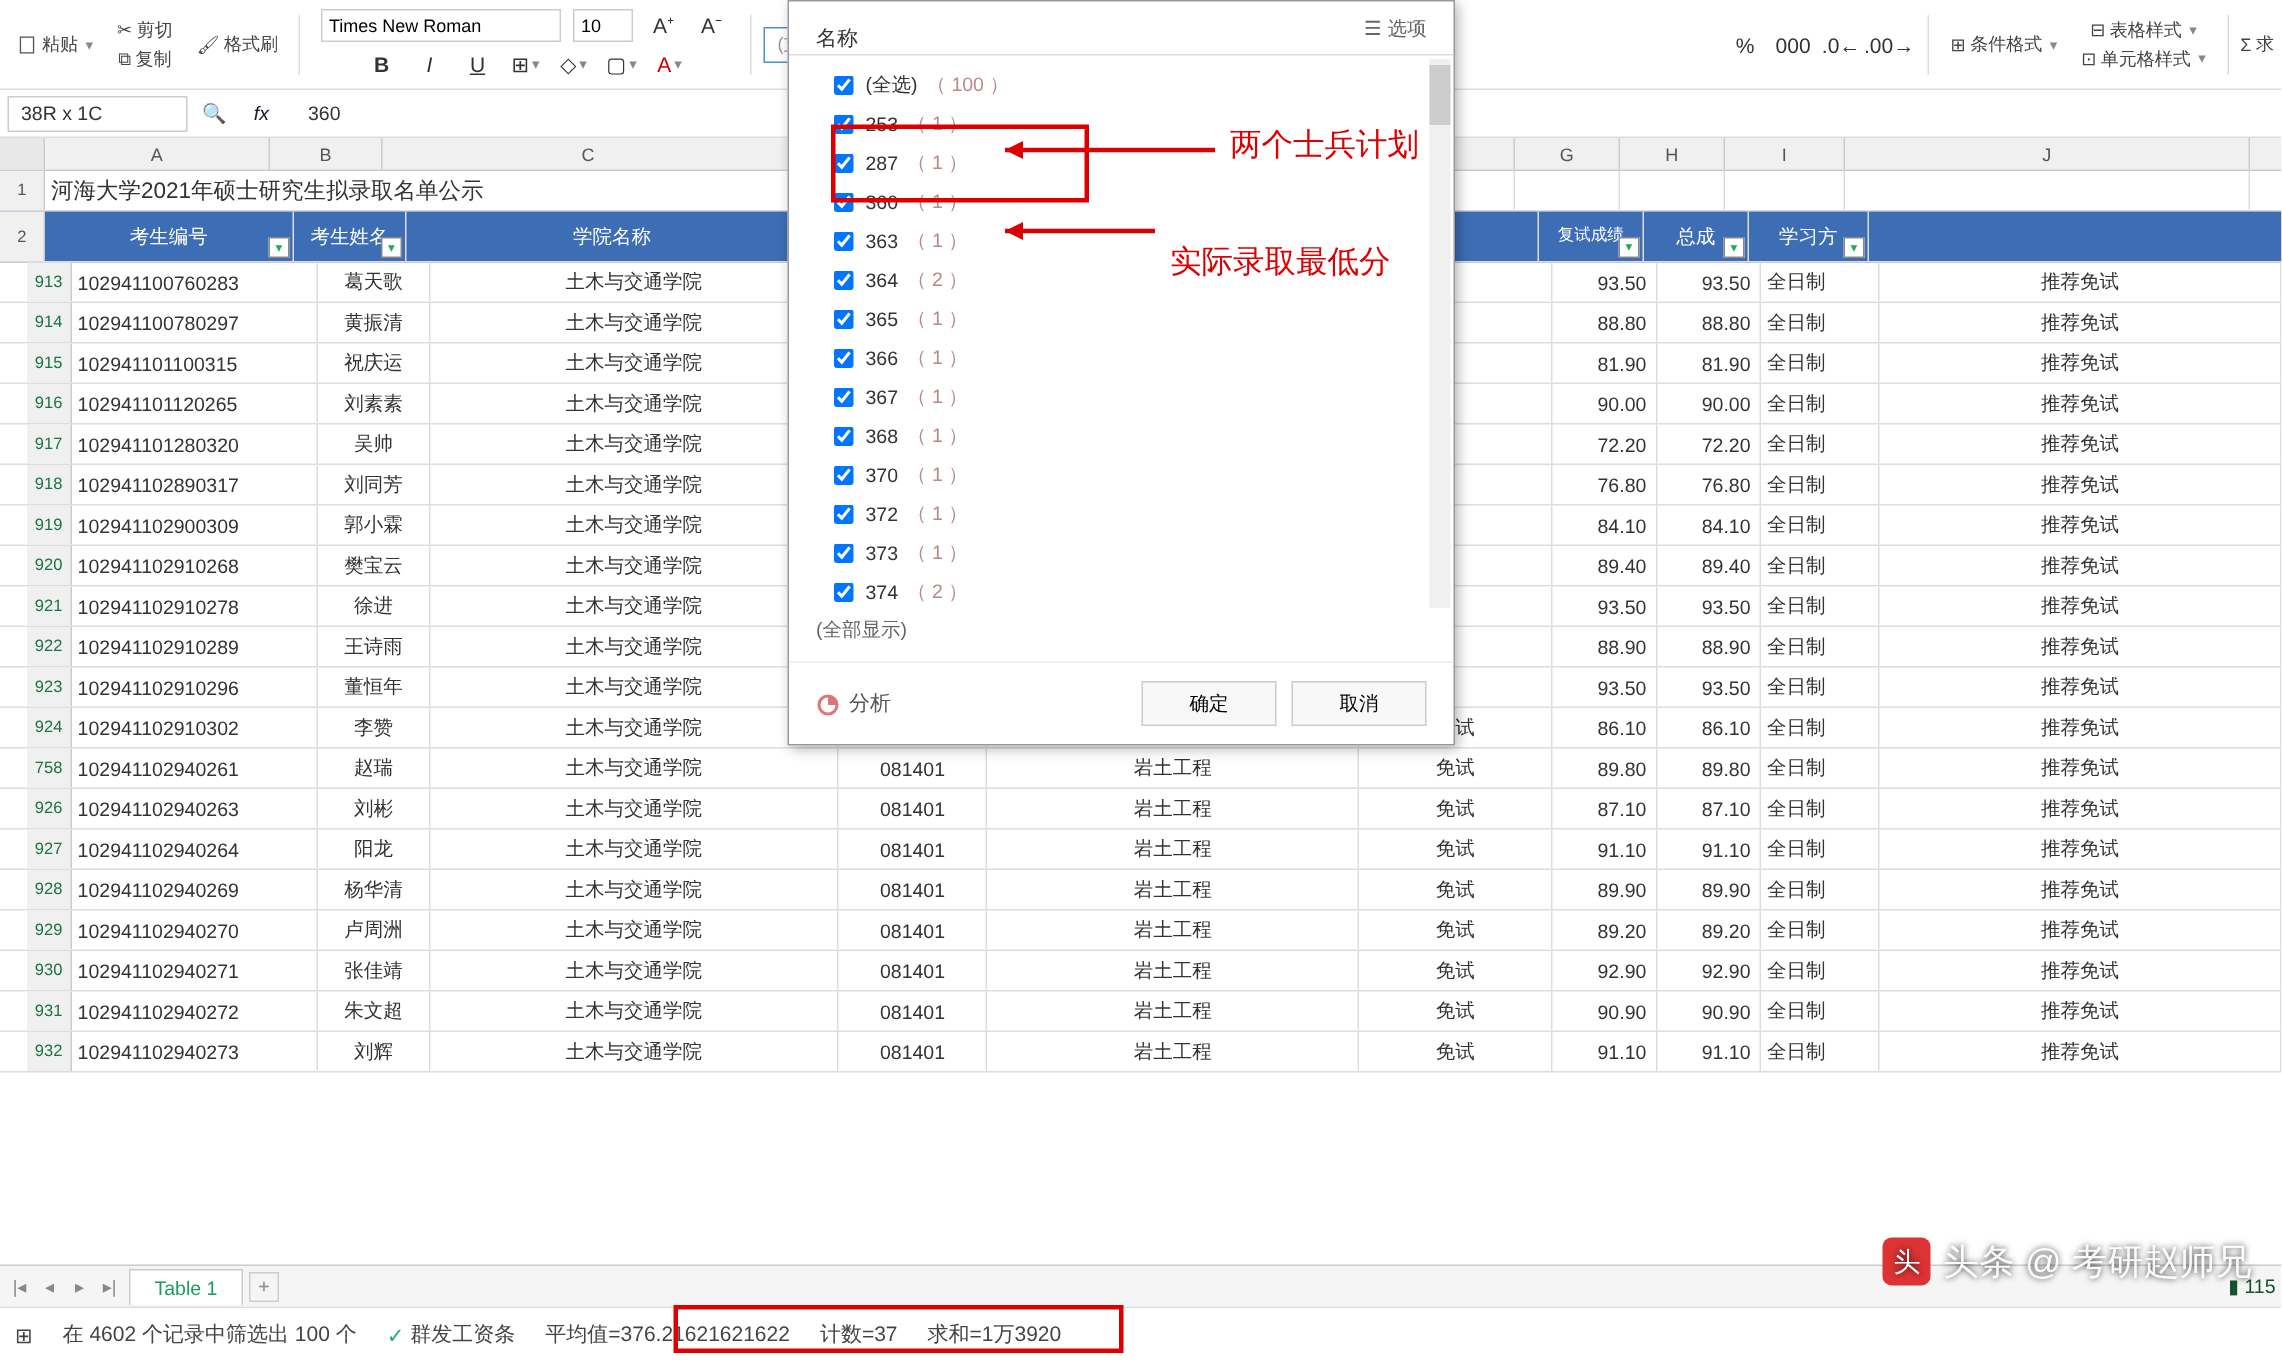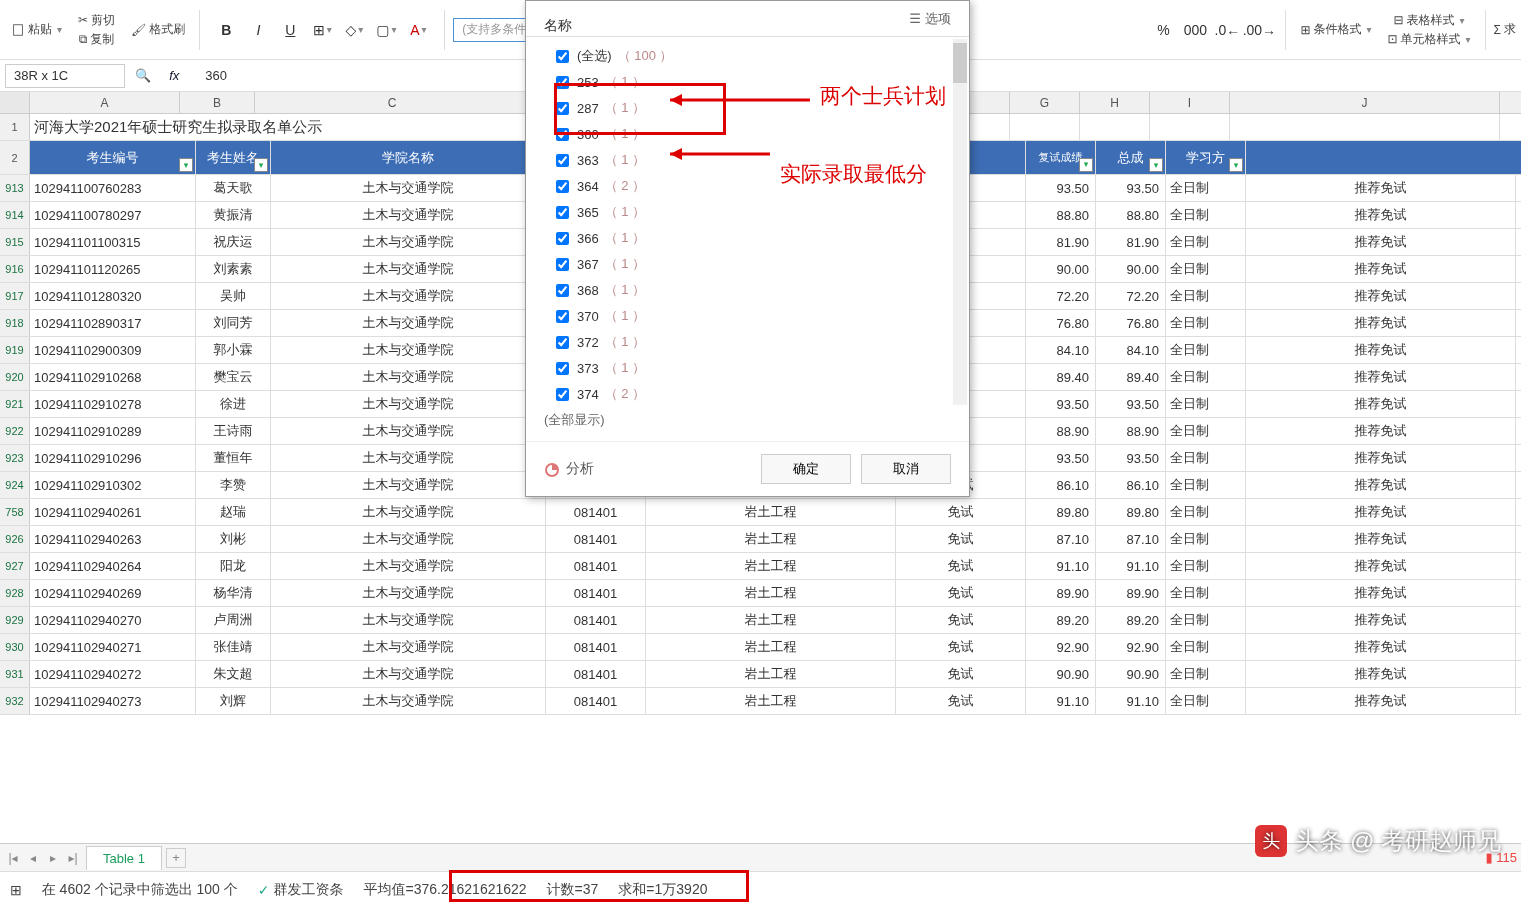--- a/index.html
+++ b/index.html
@@ -111,6 +111,12 @@
   <div class="sep"></div>
   <div class="tool-group">
     <div class="tool-row">
+      <input class="font-select" value="Times New Roman" style="">
+      <input class="size-select" value="10" style="">
+      <span class="fmt-btn">A⁺</span>
+      <span class="fmt-btn">A⁻</span>
+    </div>
+    <div class="tool-row">
       <span class="fmt-btn bold">B</span>
       <span class="fmt-btn italic">I</span>
       <span class="fmt-btn underline">U</span>

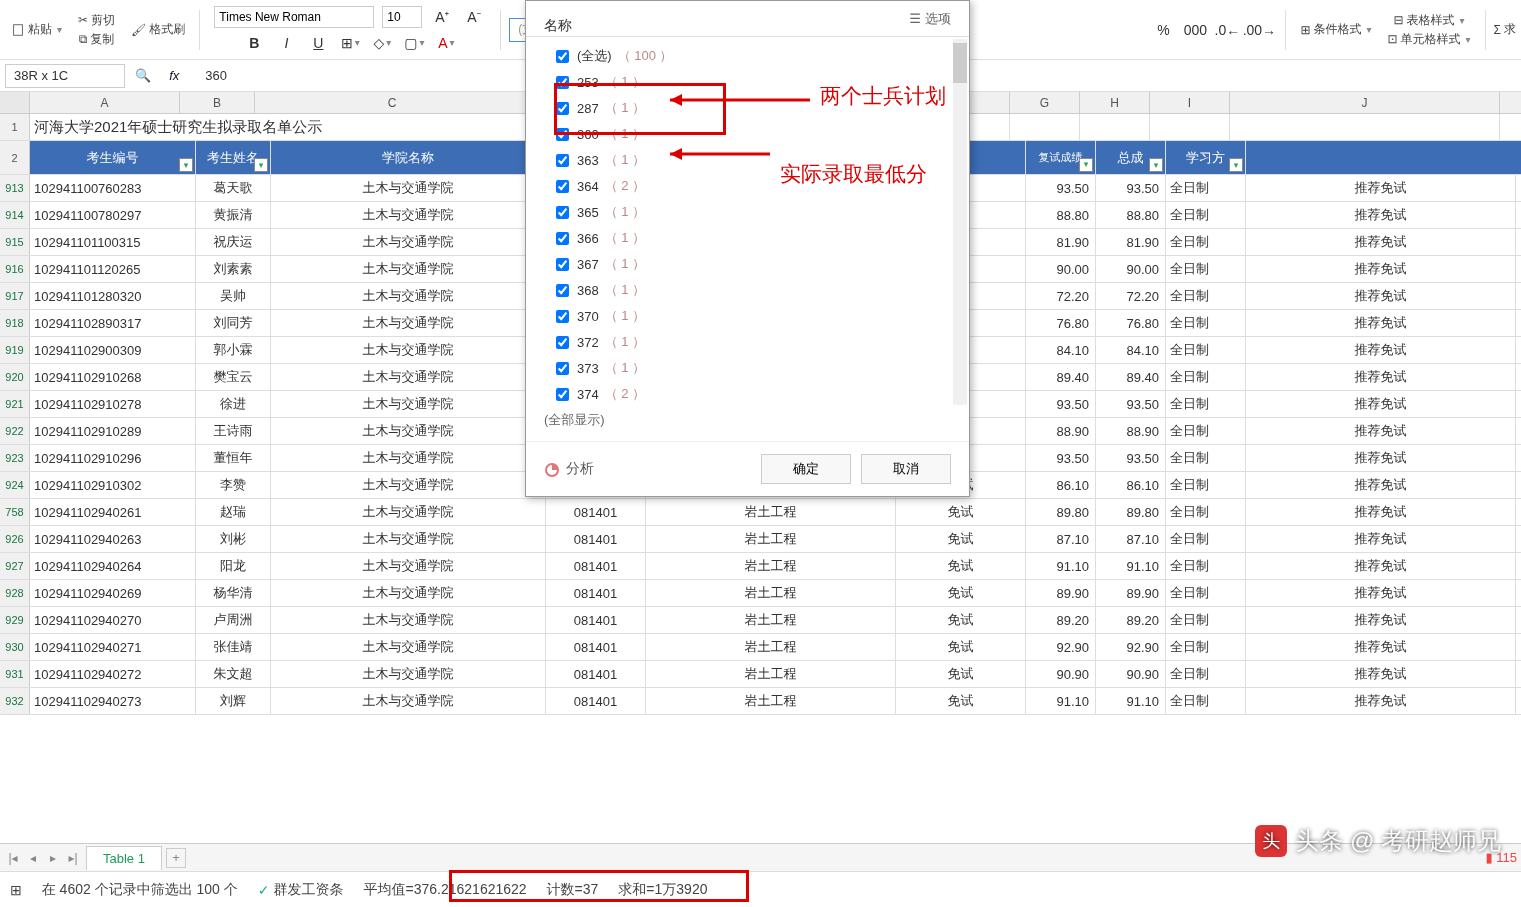--- a/index.html
+++ b/index.html
@@ -38,7 +38,7 @@
 .grid { position: relative; }
 .row { display: flex; height: 27px; border-bottom: 1px solid #ddd; }
 .row-h { width: 30px; background: #f0f0f0; border-right: 1px solid #ccc; font-size: 11px; color: #555; display: flex; align-items: center; justify-content: center; }
-.row-h.sel { color: #1a7340; }
+.row-h.sel { color: #1a7340; margin-left: 18px; }
 .cell { border-right: 1px solid #ddd; padding: 0 4px; display: flex; align-items: center; font-size: 13px; overflow: hidden; }
 .title-row .cell { font-size: 15px; }
 .header-row { background: #3d6db5; color: #fff; }

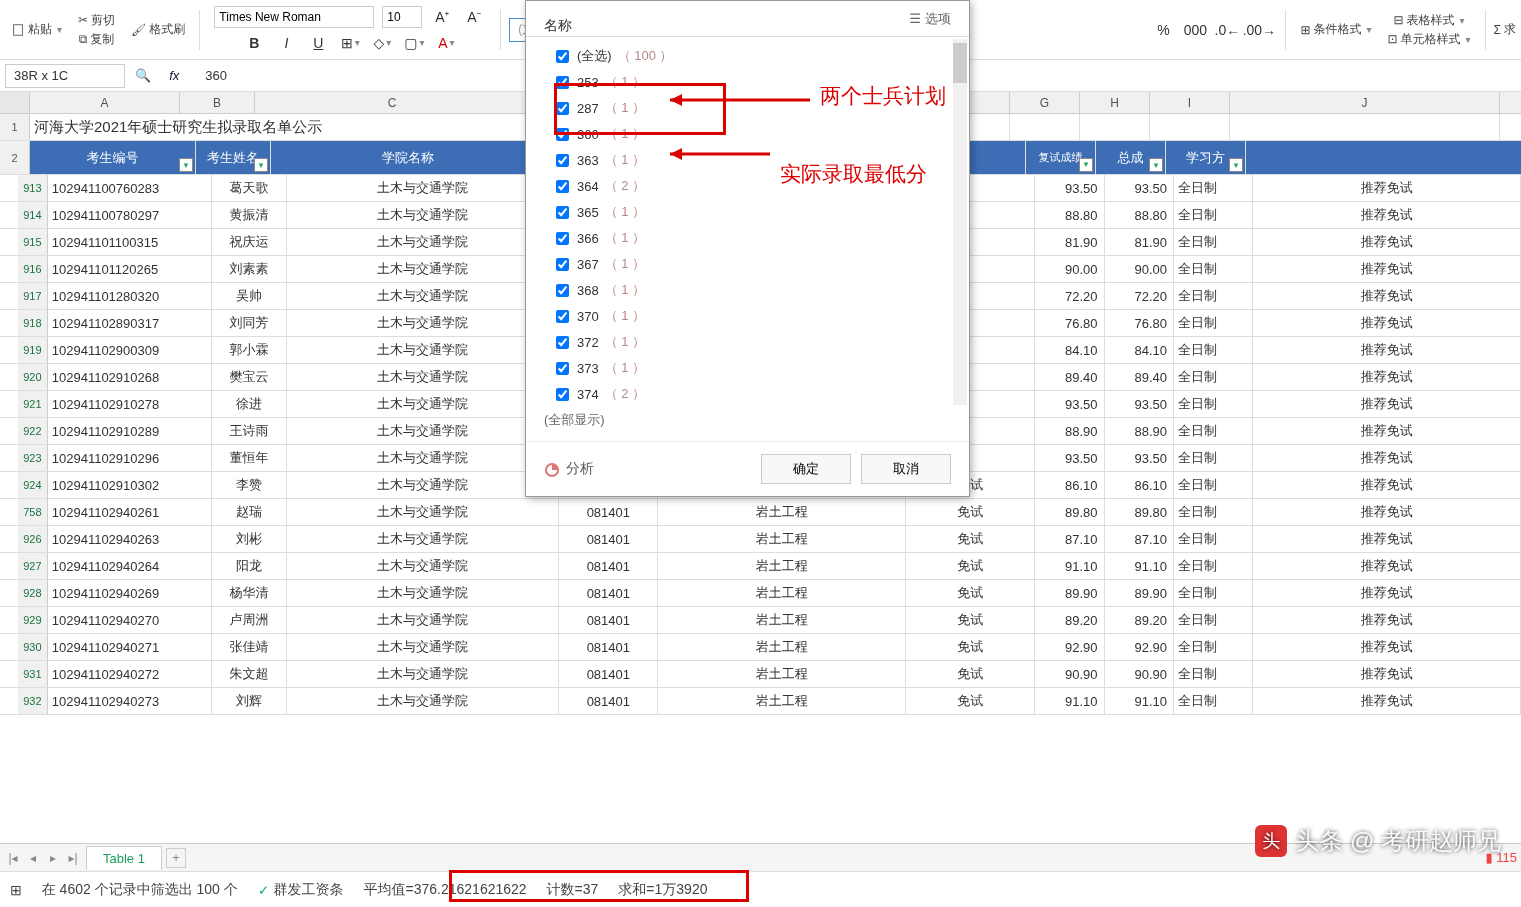--- a/index.html
+++ b/index.html
@@ -86,7 +86,7 @@
 .wm-icon { width: 32px; height: 32px; background: #d33; border-radius: 6px; display: flex; align-items: center; justify-content: center; color: #fff; font-size: 18px; }
 
 
-.page-right { position: absolute; right: 4px; bottom: 42px; font-size: 13px; color: #ef4444; }
+.page-right { position: absolute; right: 4px; bottom: 42px; font-size: 13px; color: #14532d; }
 </style>
 </head>
 <body>

